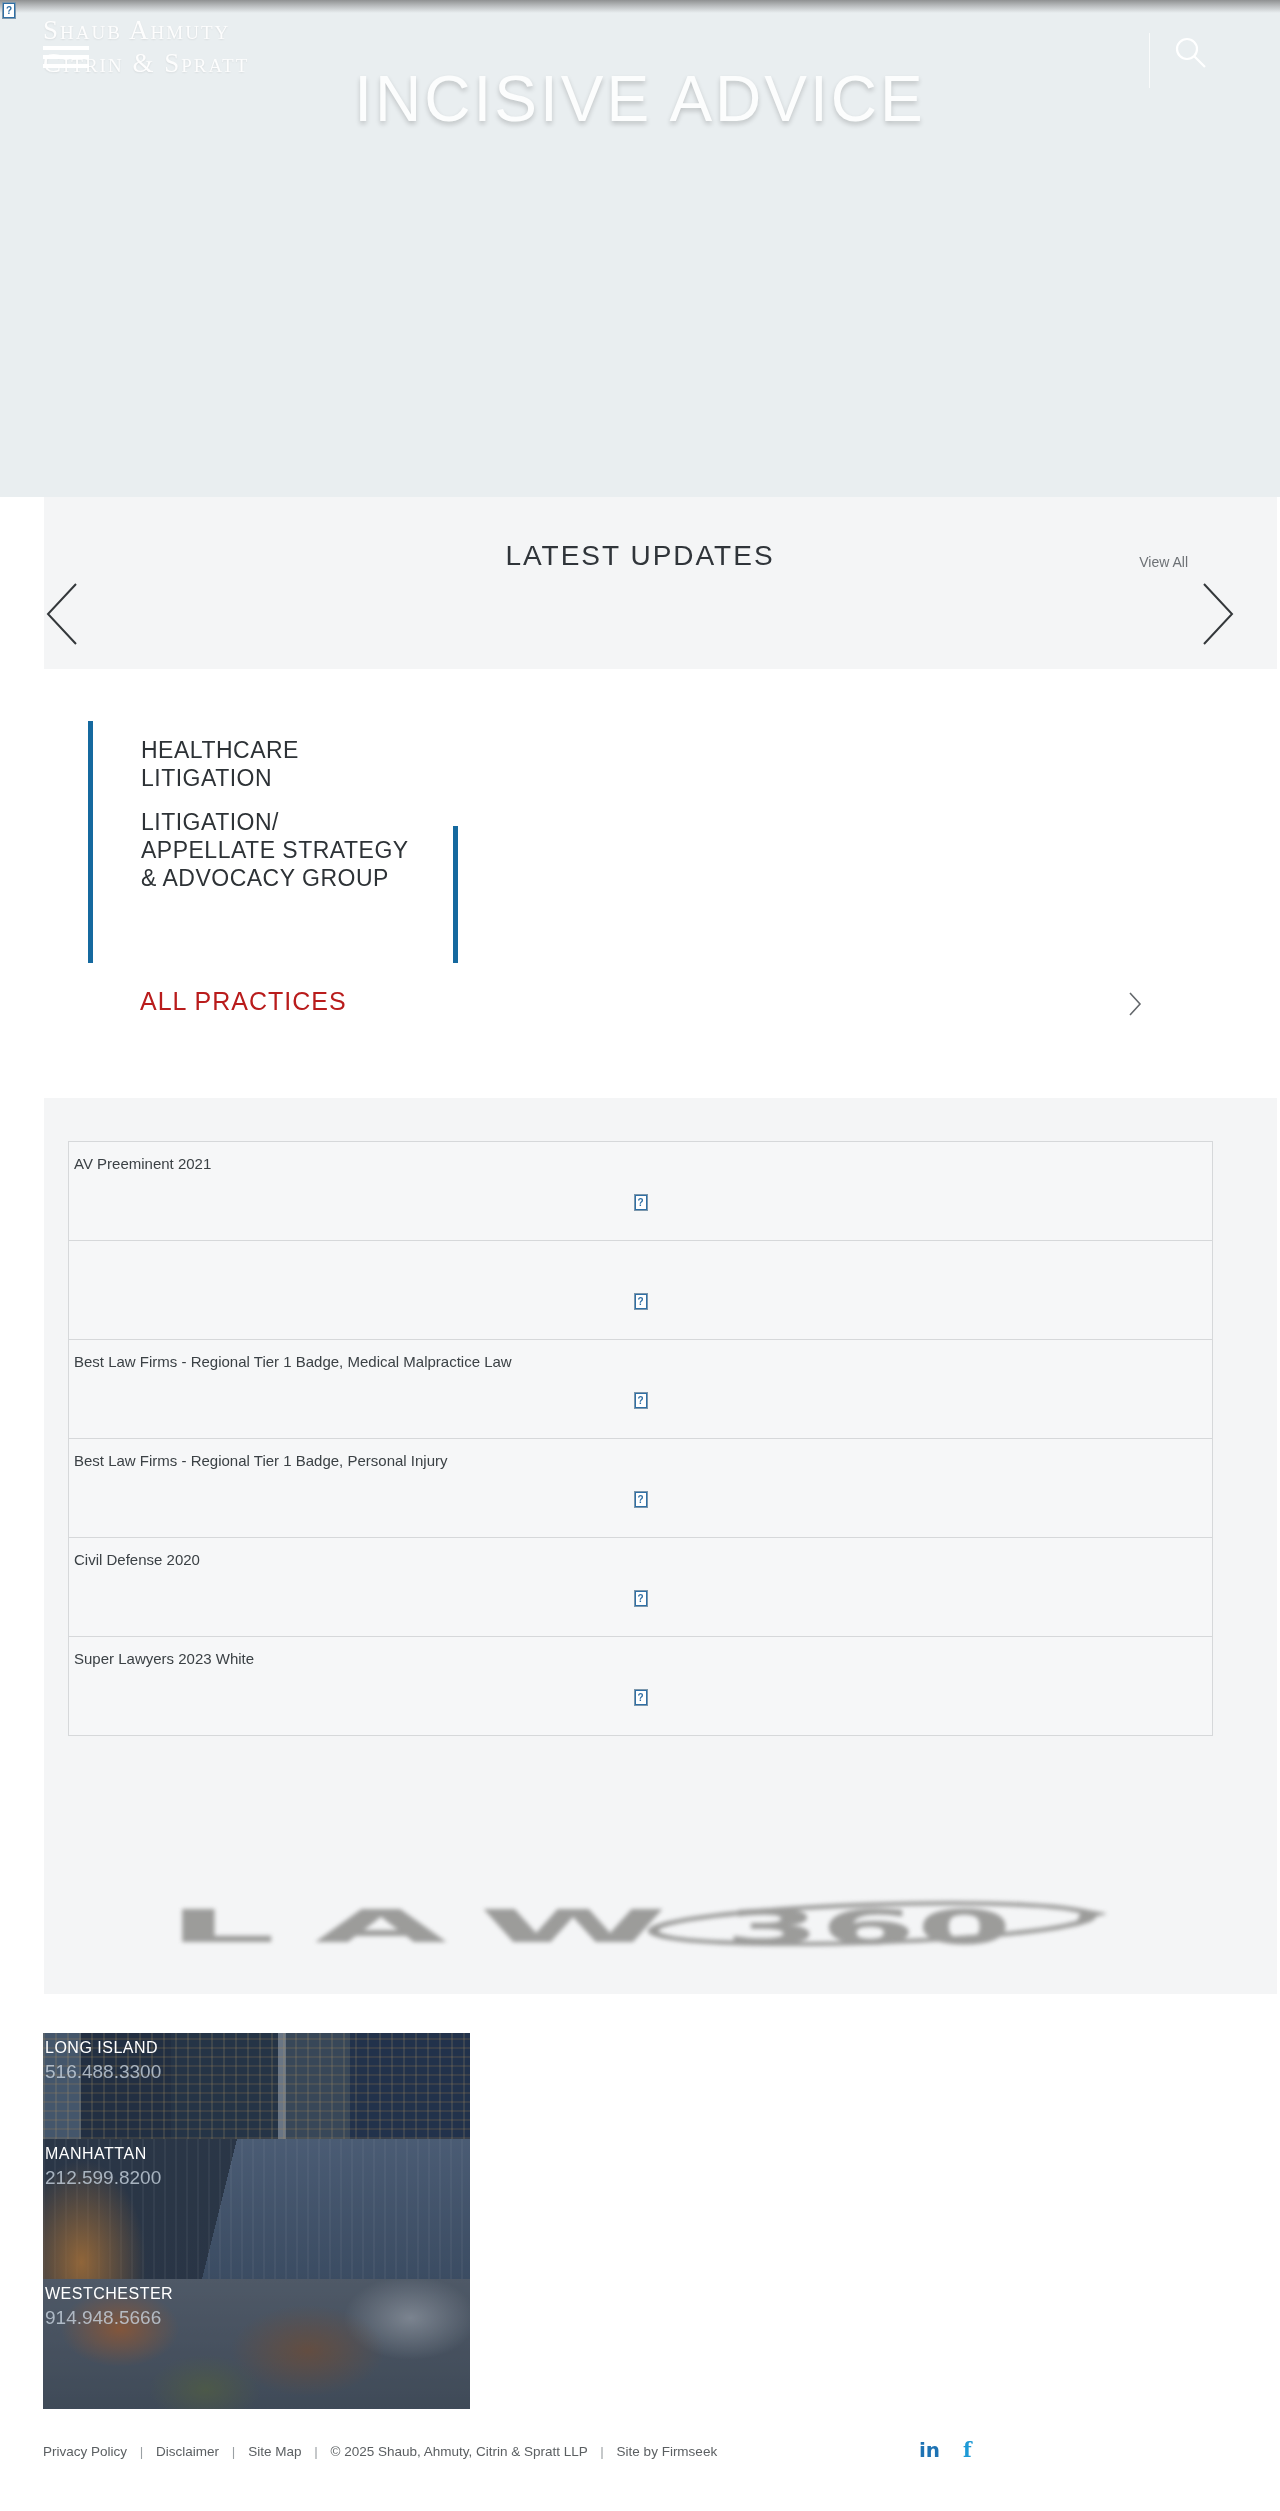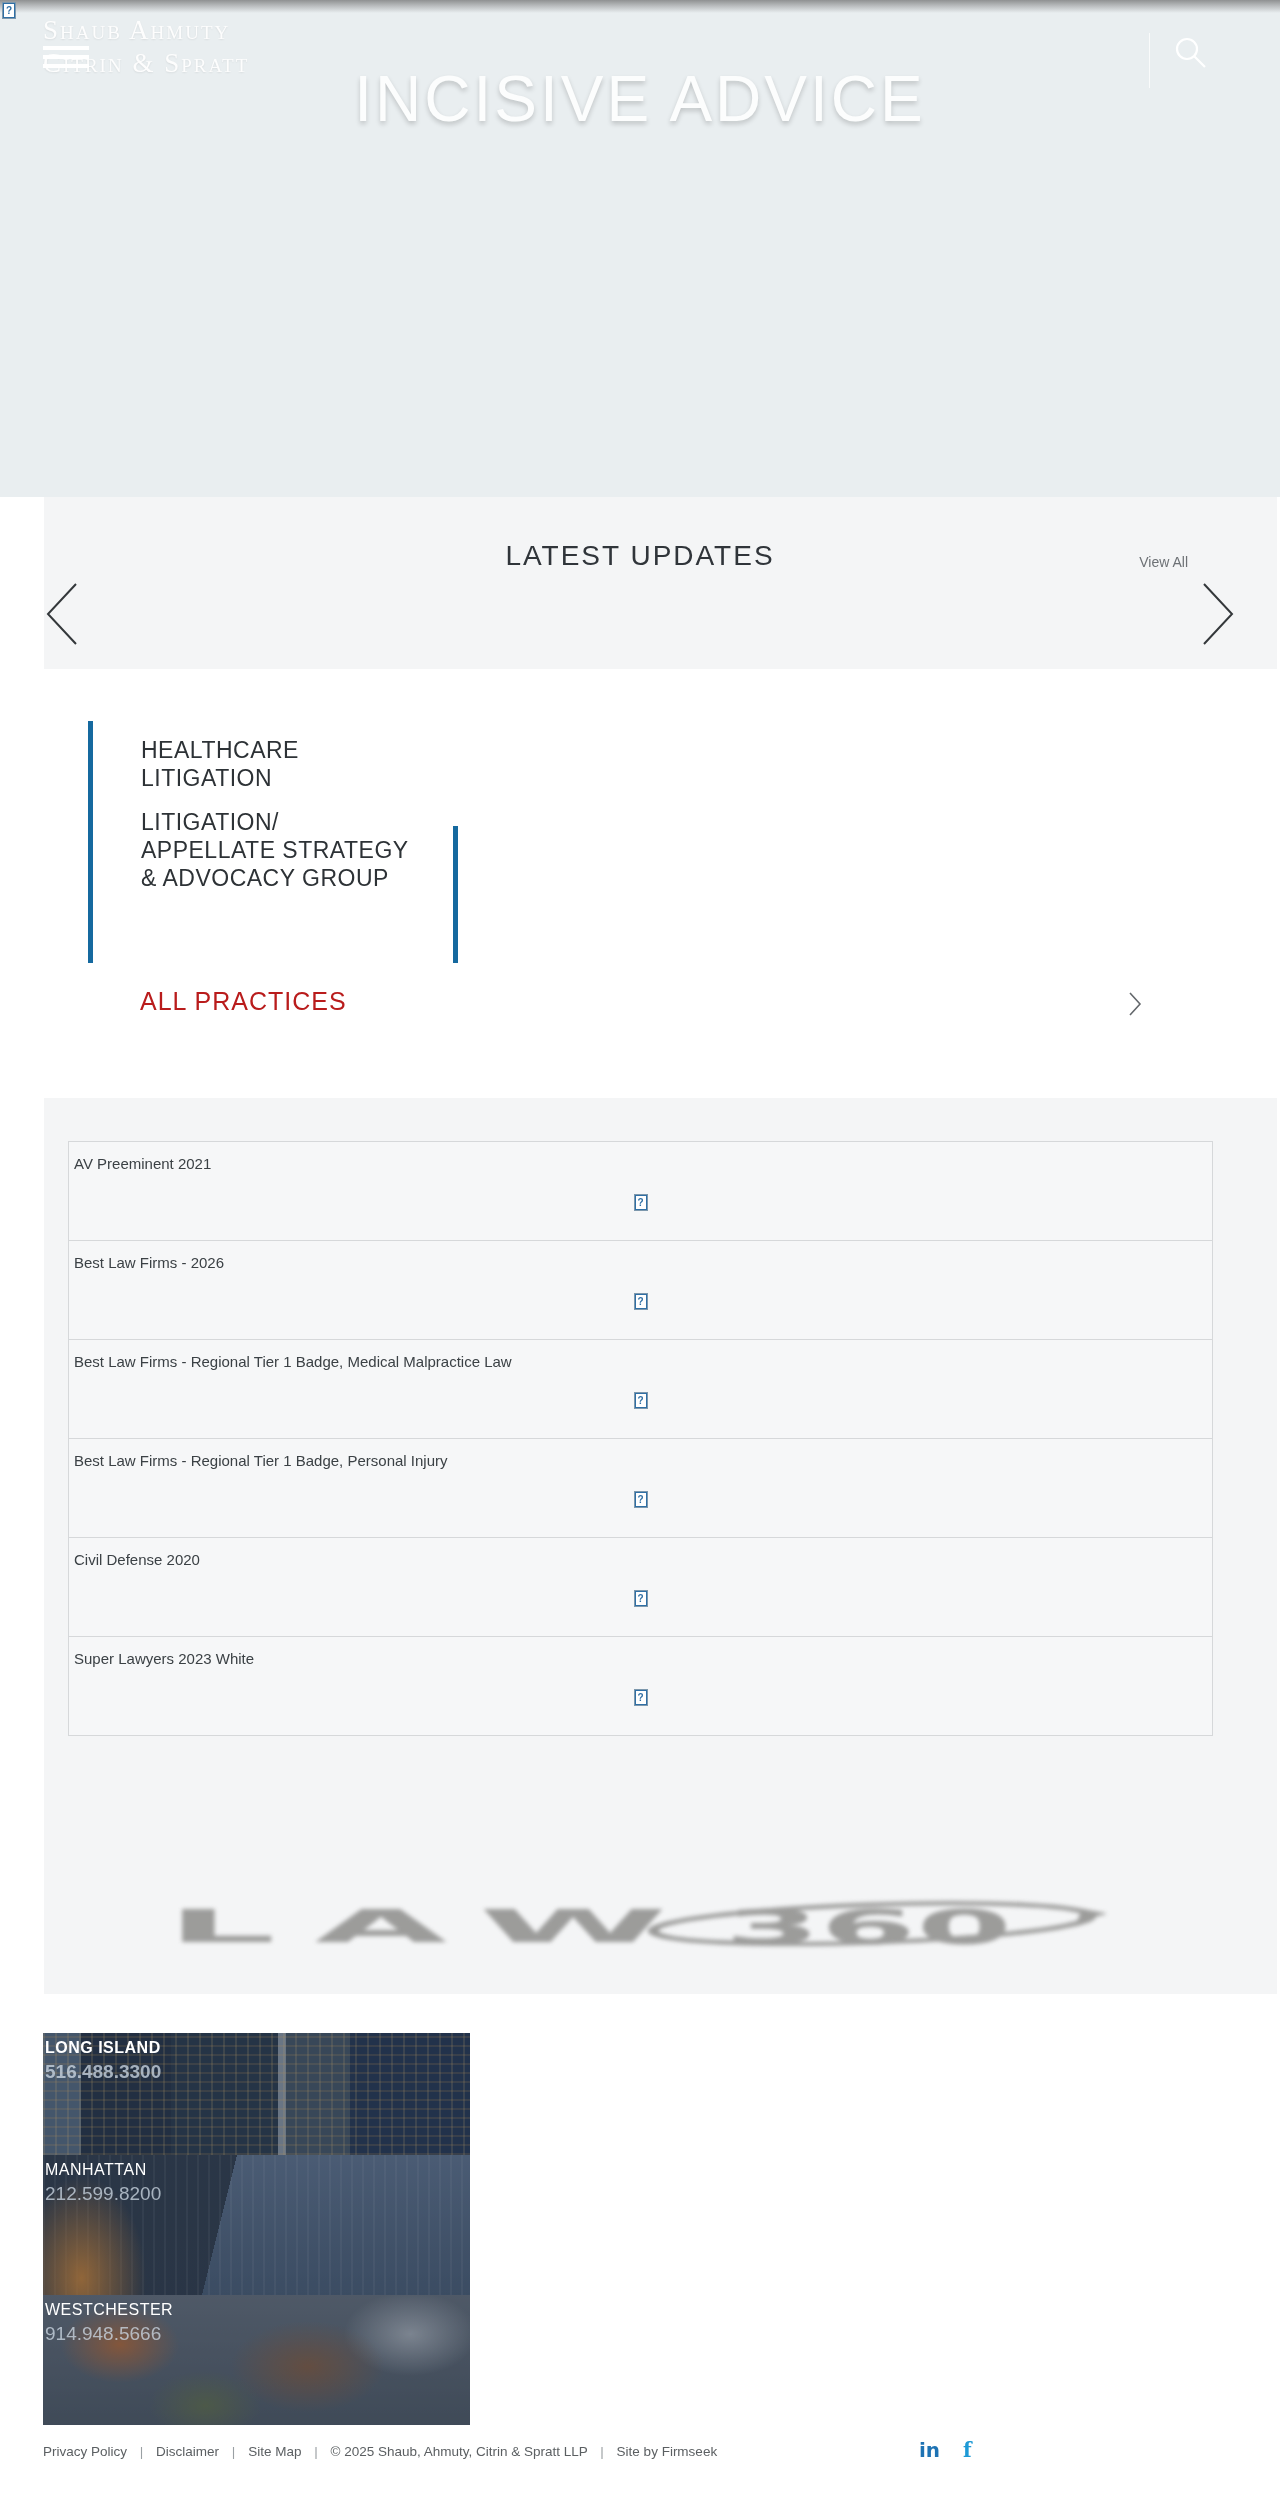--- a/index.html
+++ b/index.html
@@ -181,7 +181,6 @@
       </div>
 
       <div class="award-box">
-        <div class="award-title">Best Law Firms - 2026</div>
         <span class="broken-img award-img">
           <span class="glyph">?</span>
           </span>

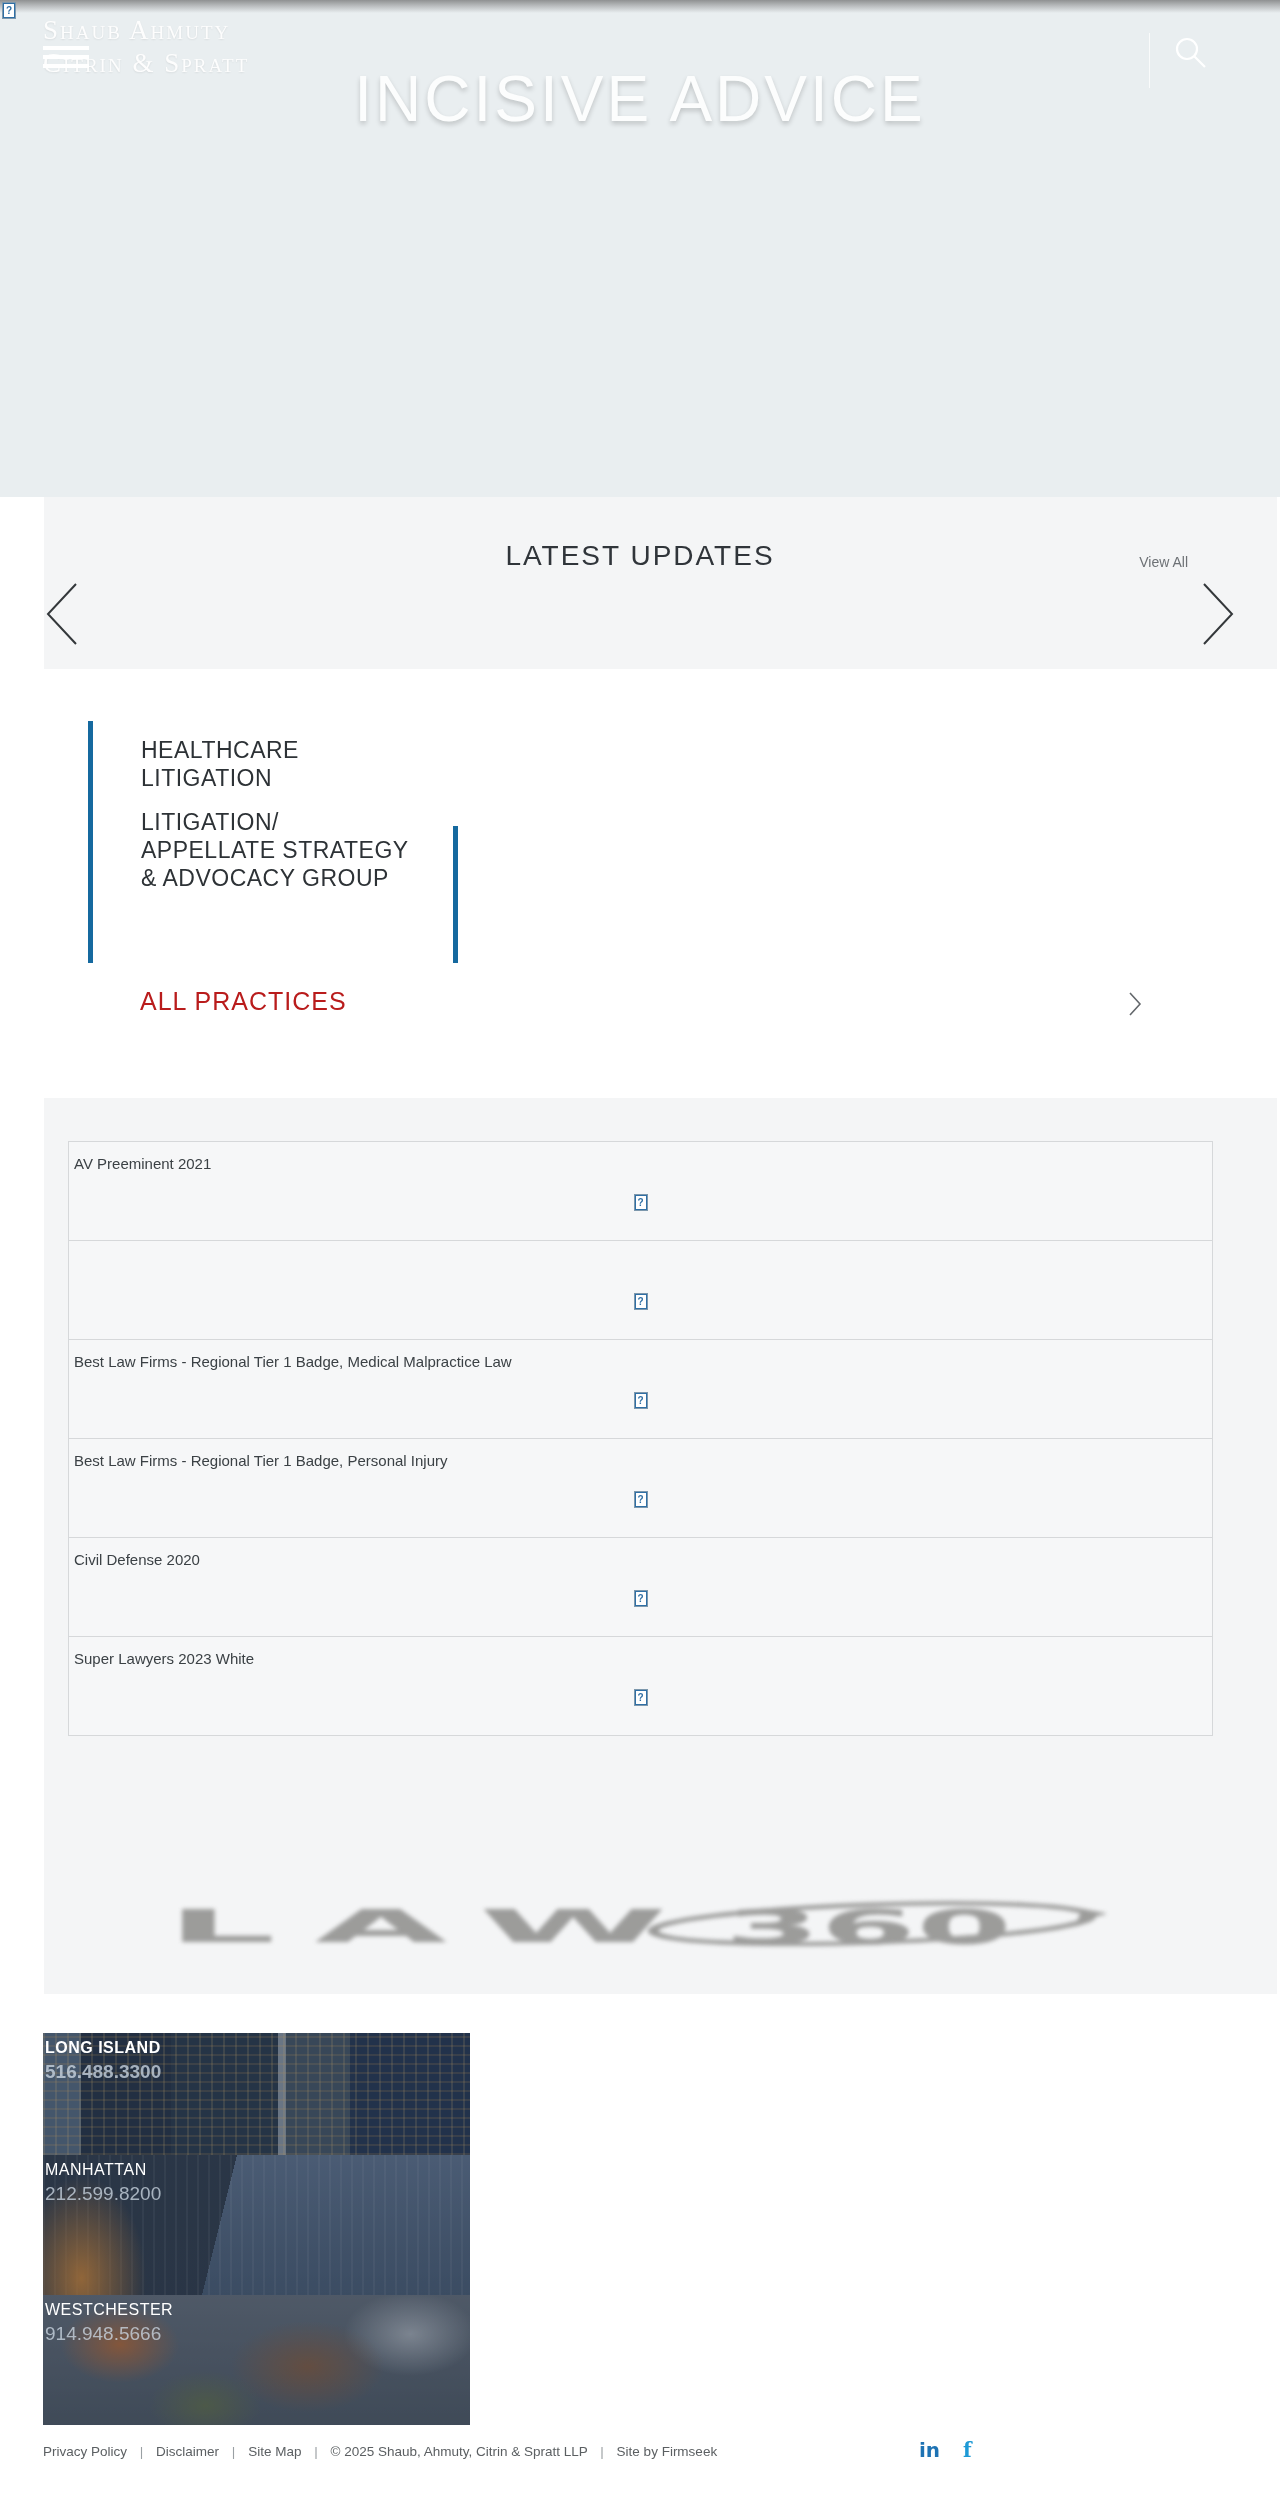--- a/index.html
+++ b/index.html
@@ -69,11 +69,11 @@
   
   .offices { position:absolute; left:43px; top:2033px; width:427px; }
   .office-tile { position:relative; width:427px; overflow:hidden; cursor:pointer; }
-  .tile-li { height:122px; background-color:#27344a;
+  .tile-li { height:106px; background-color:#27344a;
     background-image:
       repeating-linear-gradient(0deg, rgba(255,186,80,0.16) 0 2px, rgba(0,0,0,0) 2px 9px),
       repeating-linear-gradient(90deg, rgba(255,214,130,0.18) 0 2px, rgba(0,0,0,0) 2px 12px),
-      linear-gradient(90deg,#54677c 0 9%, #1f2c3d 9% 30%, #243343 30% 55%, #8c97a2 55% 57%, #41505f 57% 72%, #20304a 72% 100%); font-weight: bold; }
+      linear-gradient(90deg,#54677c 0 9%, #1f2c3d 9% 30%, #243343 30% 55%, #8c97a2 55% 57%, #41505f 57% 72%, #20304a 72% 100%); }
   .tile-mh { height:140px; background-color:#46586e;
     background-image:
       radial-gradient(95px 150px at 9% 88%, rgba(228,140,44,0.85), rgba(228,140,44,0) 68%),

